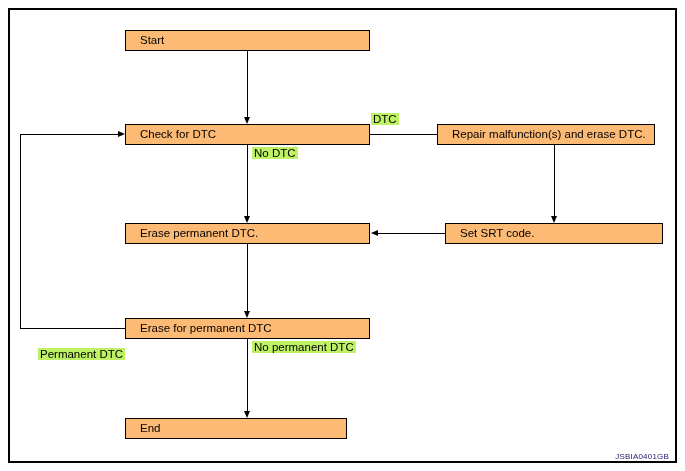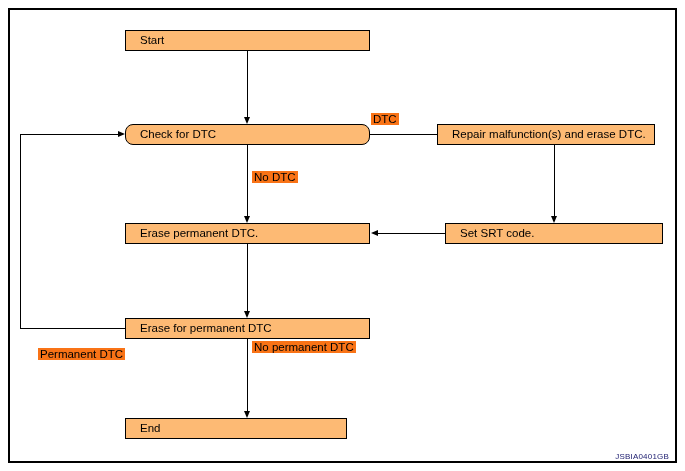--- a/index.html
+++ b/index.html
@@ -82,7 +82,7 @@
     color: #000000;
     white-space: nowrap;
     z-index: 5;
-    background: #f97316;
+    background: #bef264;
     padding: 0 2px;
   }
   

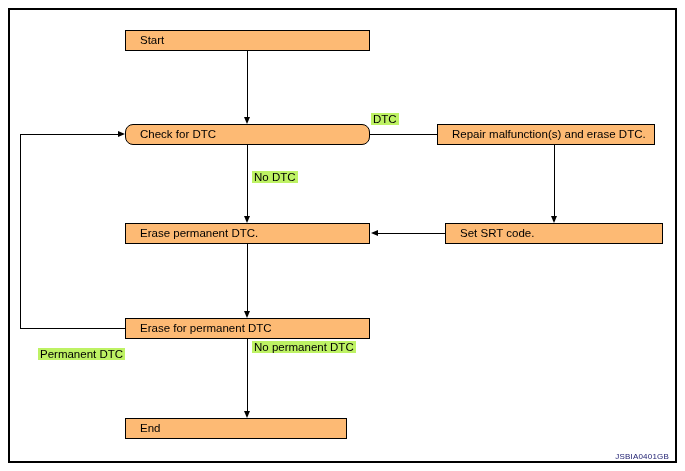--- a/index.html
+++ b/index.html
@@ -106,7 +106,7 @@
 
   <div class="node" style="left:125px; top:30px; width:245px;">Start</div>
 
-  <div class="node" style="left:125px; top:124px; width:245px;border-radius:8px;">Check for DTC</div>
+  <div class="node" style="left:125px; top:124px; width:245px;">Check for DTC</div>
 
   <div class="node" style="left:437px; top:124px; width:218px;">Repair malfunction(s) and erase DTC.</div>
 

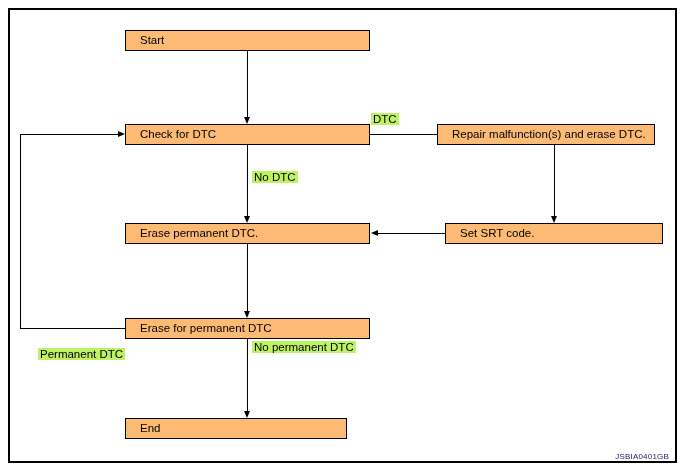--- a/index.html
+++ b/index.html
@@ -127,7 +127,7 @@
 
   <div class="vline" style="left:247px; top:145px; height:71px;"></div>
   <div class="arrow arrow-down" style="left:243.5px; top:216px;"></div>
-  <div class="edge-label" style="left:252px; top:147px;margin-top:24px;">No DTC</div>
+  <div class="edge-label" style="left:252px; top:147px;">No DTC</div>
 
   <div class="vline" style="left:554px; top:145px; height:71px;"></div>
   <div class="arrow arrow-down" style="left:550.5px; top:216px;"></div>

